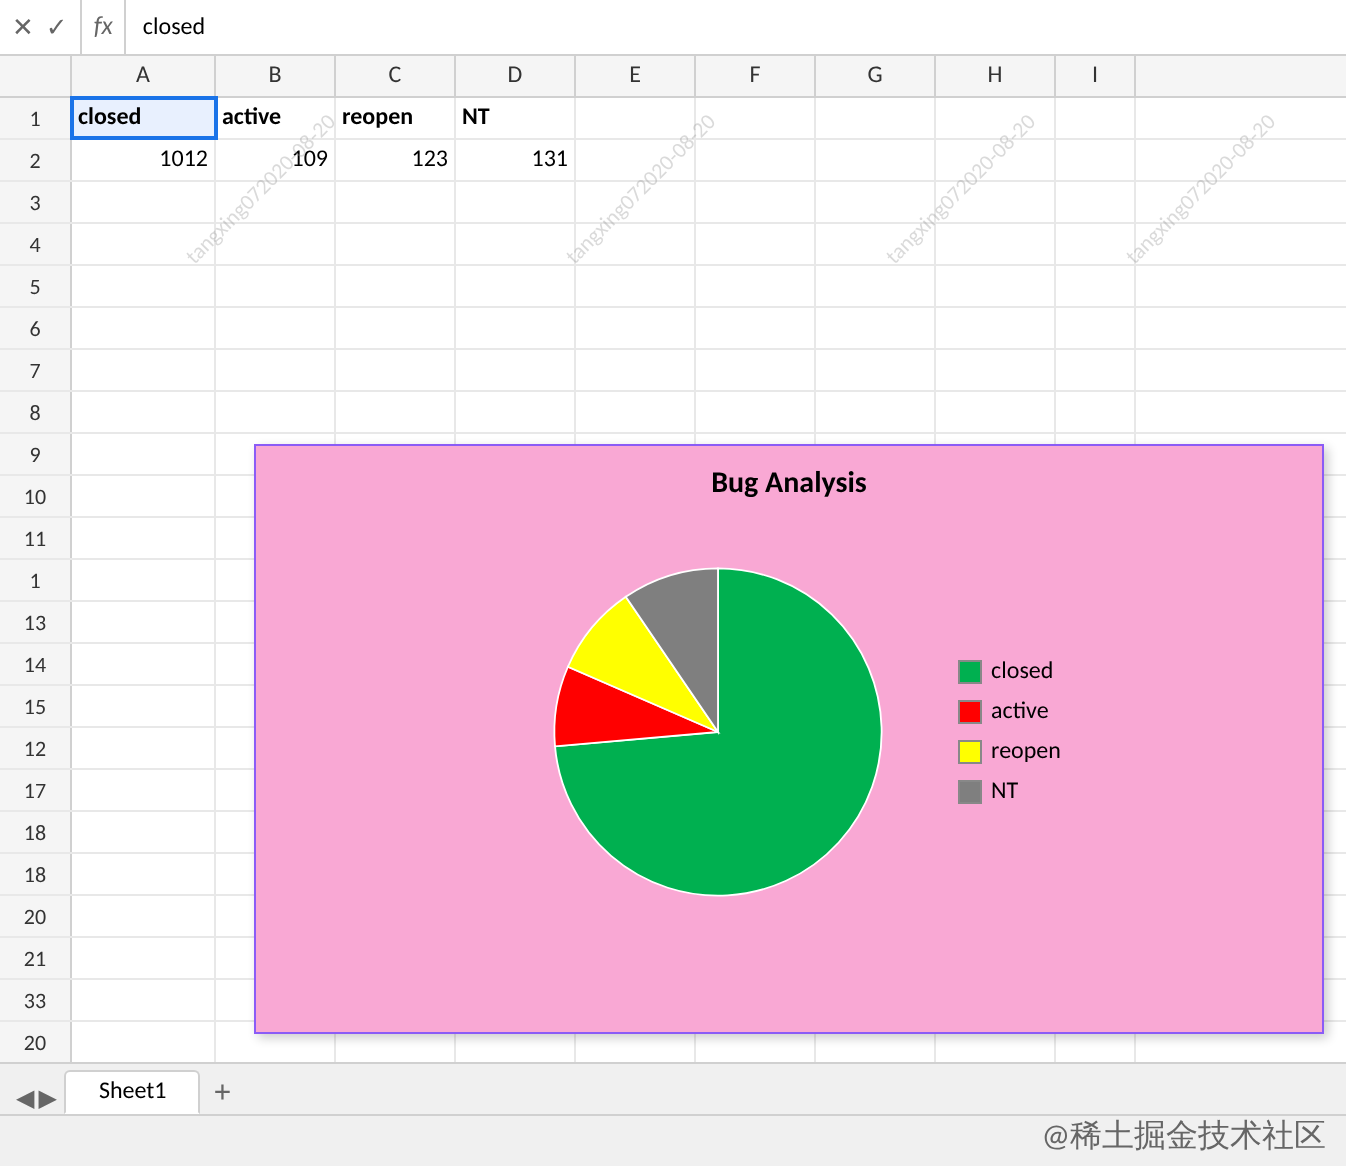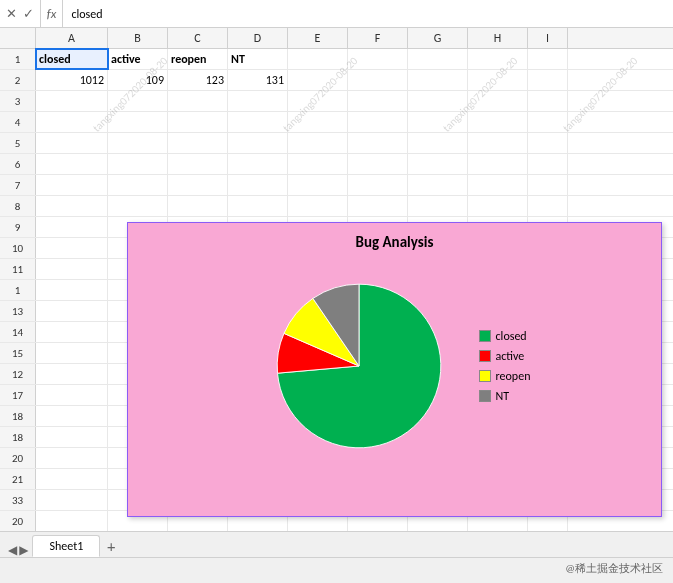--- a/index.html
+++ b/index.html
@@ -222,7 +222,7 @@
       align-items: center;
       justify-content: flex-end;
       padding: 0 10px;
-      font-size: 11px;
+      font-size: 16px;
       color: #666;
     }
 

